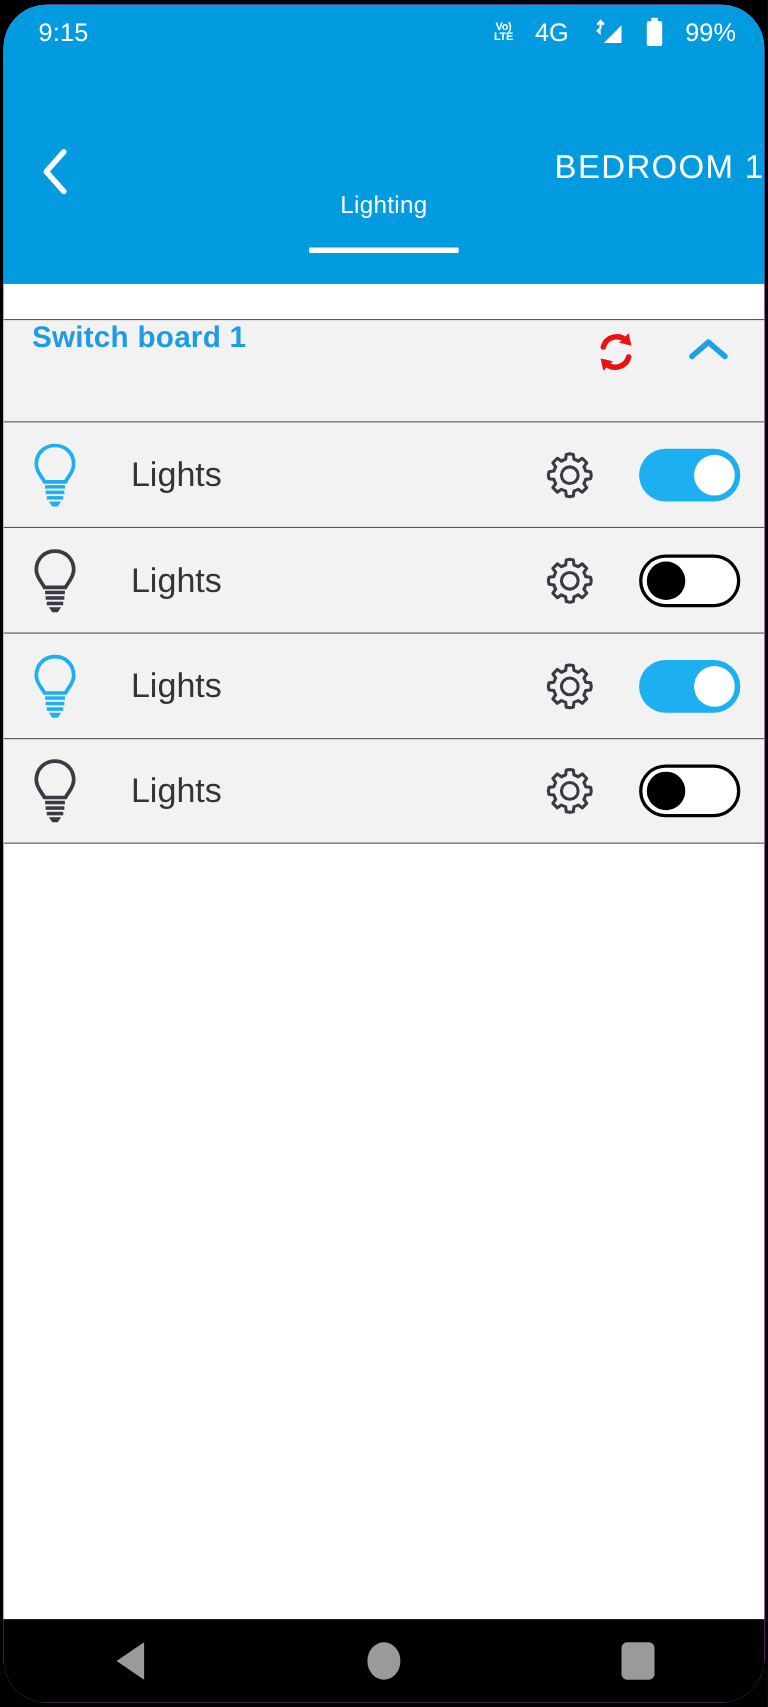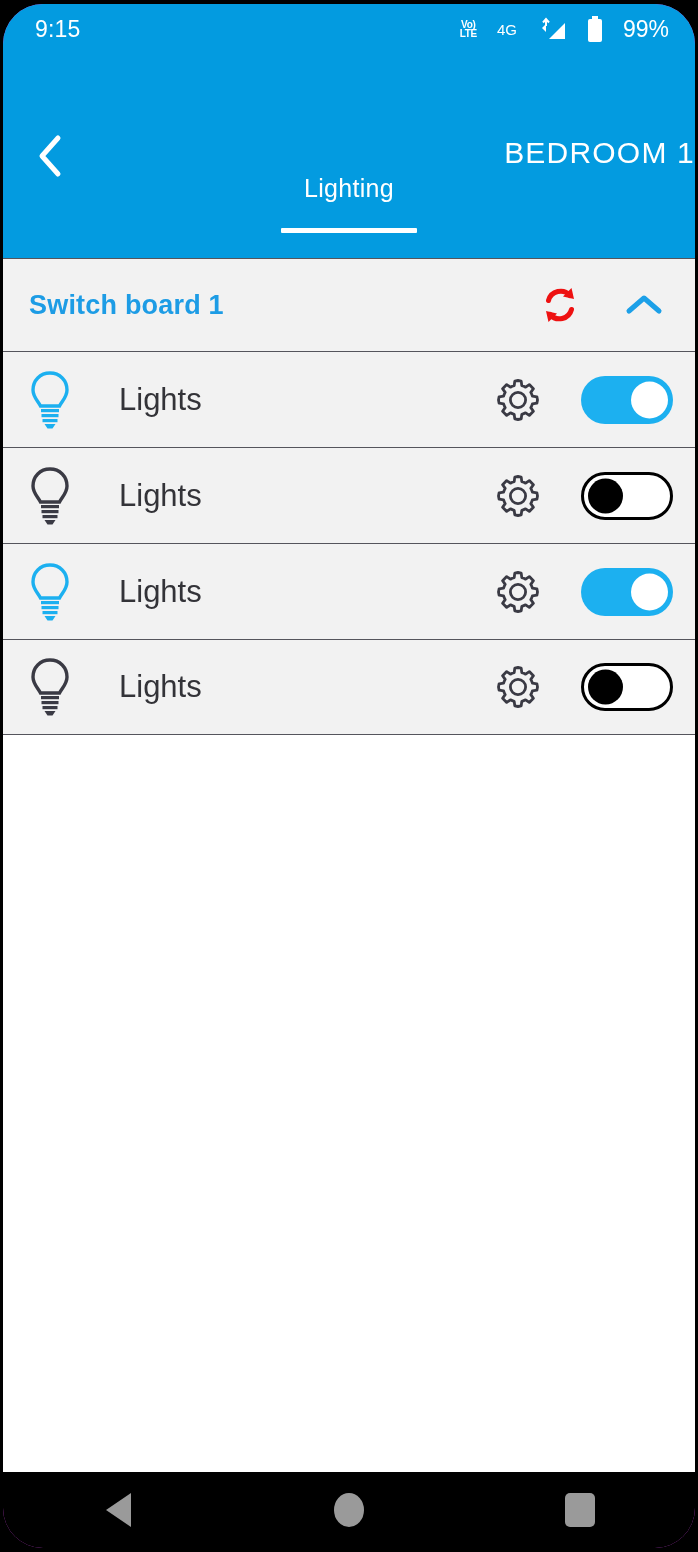--- a/index.html
+++ b/index.html
@@ -67,7 +67,7 @@
   }
   .net-label {
     color: #ffffff;
-    font-size: 15px;
+    font-size: 23px;
     letter-spacing: 0px;
   }
   .status-icon { display: flex; align-items: center; }

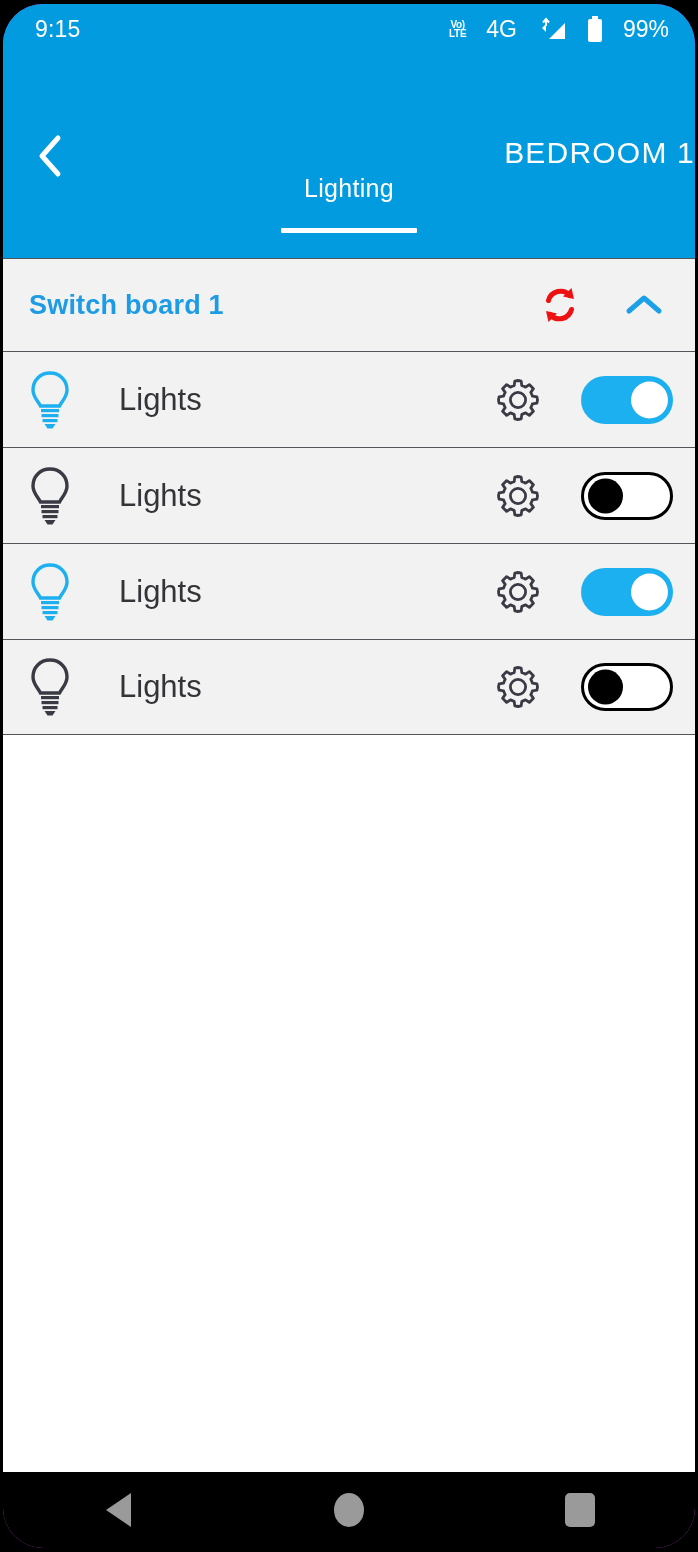--- a/index.html
+++ b/index.html
@@ -121,7 +121,7 @@
   }
   .tab-label {
     color: #ffffff;
-    font-size: 25px;
+    font-size: 22px;
     letter-spacing: 0.3px;
   }
   .tab-indicator {

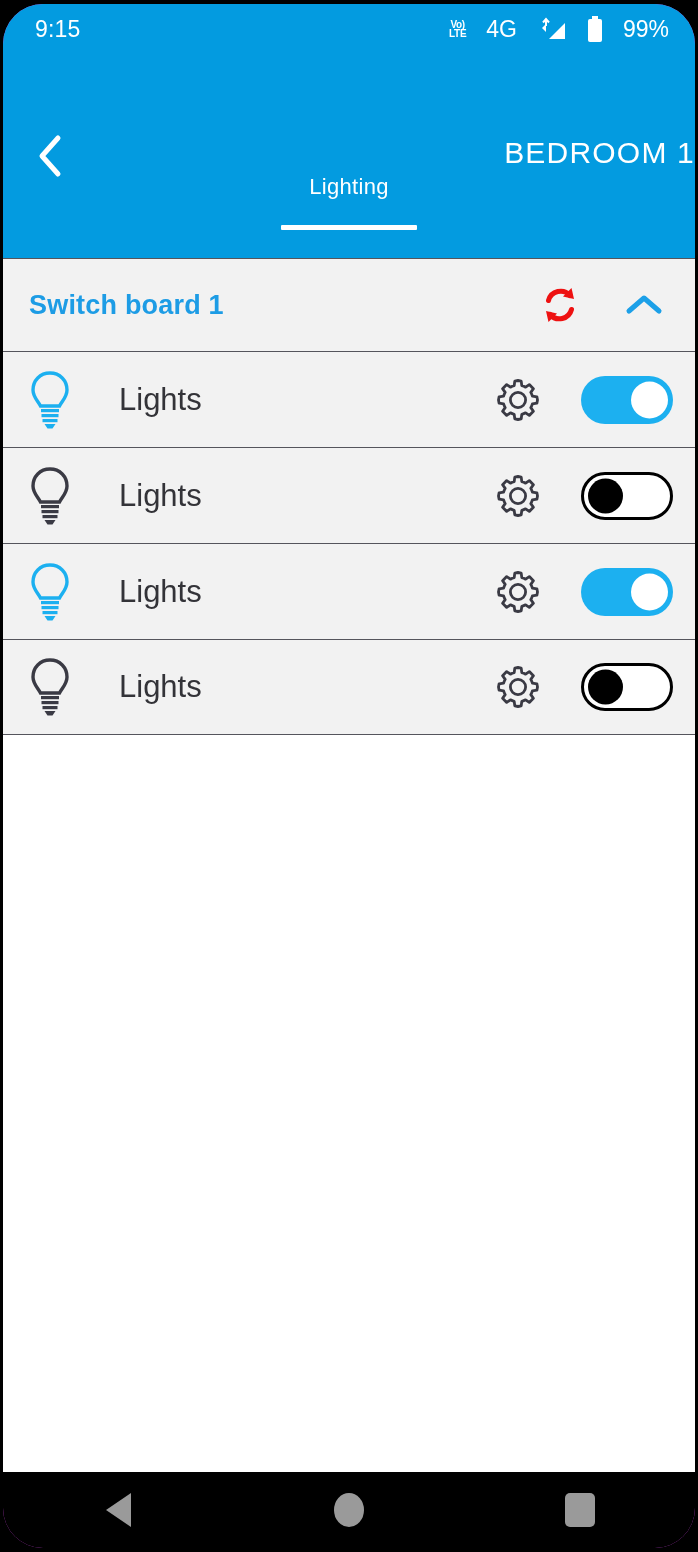--- a/index.html
+++ b/index.html
@@ -143,8 +143,8 @@
     background: #F2F2F2;
     border-top: 1px solid #55555c;
     display: flex;
-    align-items: center;
     padding: 0 24px 0 26px;
+    margin-top: 32px;
   }
   .group-title {
     flex: 1;

